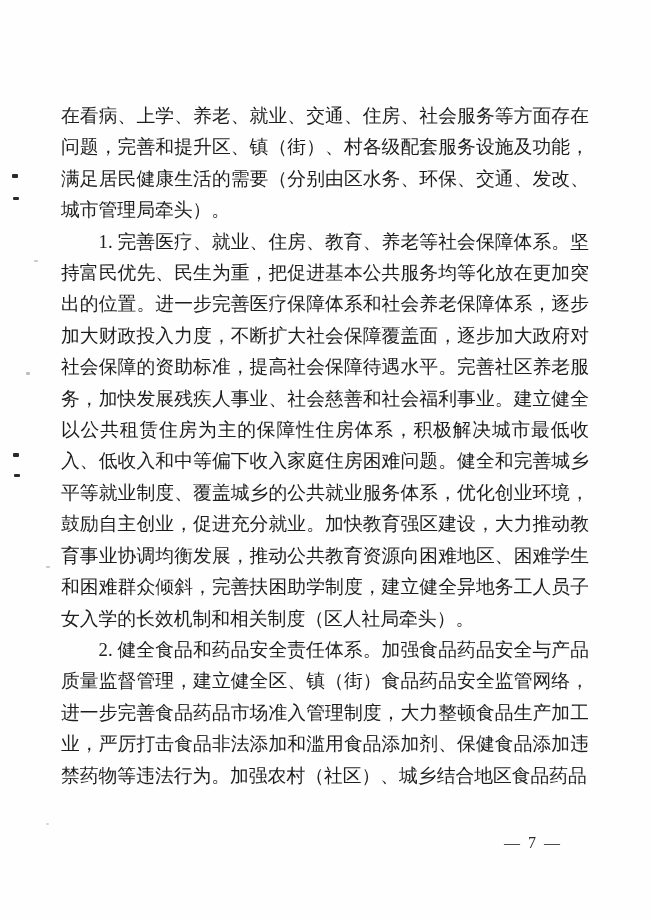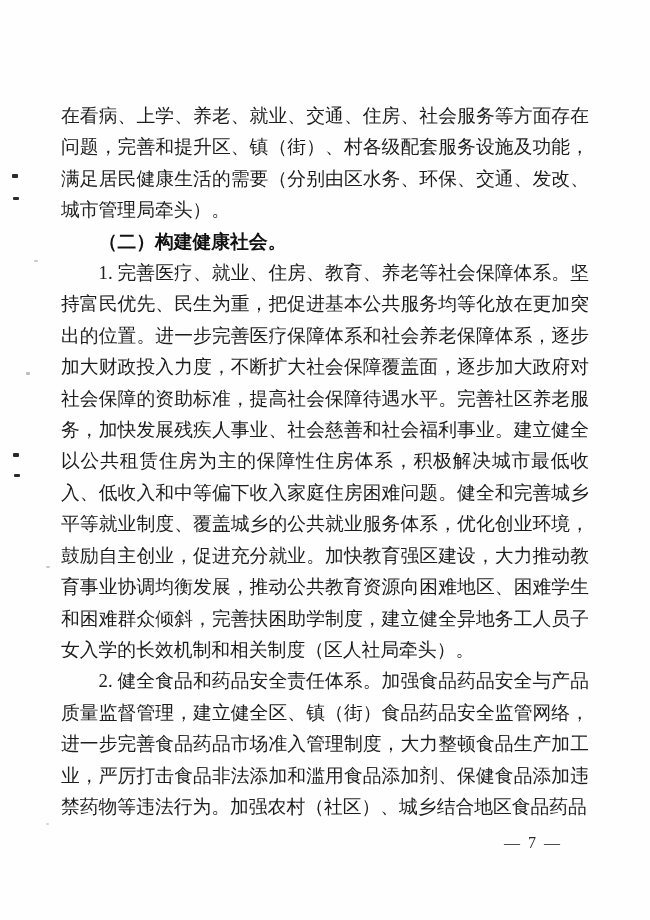--- a/index.html
+++ b/index.html
@@ -71,7 +71,6 @@
 
   <div class="content">
     <p>在看病、上学、养老、就业、交通、住房、社会服务等方面存在问题，完善和提升区、镇（街）、村各级配套服务设施及功能，满足居民健康生活的需要（分别由区水务、环保、交通、发改、城市管理局牵头）。</p>
-    <p class="heading">（二）构建健康社会。</p>
     <p class="para-indent">1. 完善医疗、就业、住房、教育、养老等社会保障体系。坚持富民优先、民生为重，把促进基本公共服务均等化放在更加突出的位置。进一步完善医疗保障体系和社会养老保障体系，逐步加大财政投入力度，不断扩大社会保障覆盖面，逐步加大政府对社会保障的资助标准，提高社会保障待遇水平。完善社区养老服务，加快发展残疾人事业、社会慈善和社会福利事业。建立健全以公共租赁住房为主的保障性住房体系，积极解决城市最低收入、低收入和中等偏下收入家庭住房困难问题。健全和完善城乡平等就业制度、覆盖城乡的公共就业服务体系，优化创业环境，鼓励自主创业，促进充分就业。加快教育强区建设，大力推动教育事业协调均衡发展，推动公共教育资源向困难地区、困难学生和困难群众倾斜，完善扶困助学制度，建立健全异地务工人员子女入学的长效机制和相关制度（区人社局牵头）。</p>
     <p class="para-indent">2. 健全食品和药品安全责任体系。加强食品药品安全与产品质量监督管理，建立健全区、镇（街）食品药品安全监管网络，进一步完善食品药品市场准入管理制度，大力整顿食品生产加工业，严厉打击食品非法添加和滥用食品添加剂、保健食品添加违禁药物等违法行为。加强农村（社区）、城乡结合地区食品药品</p>
   </div>

